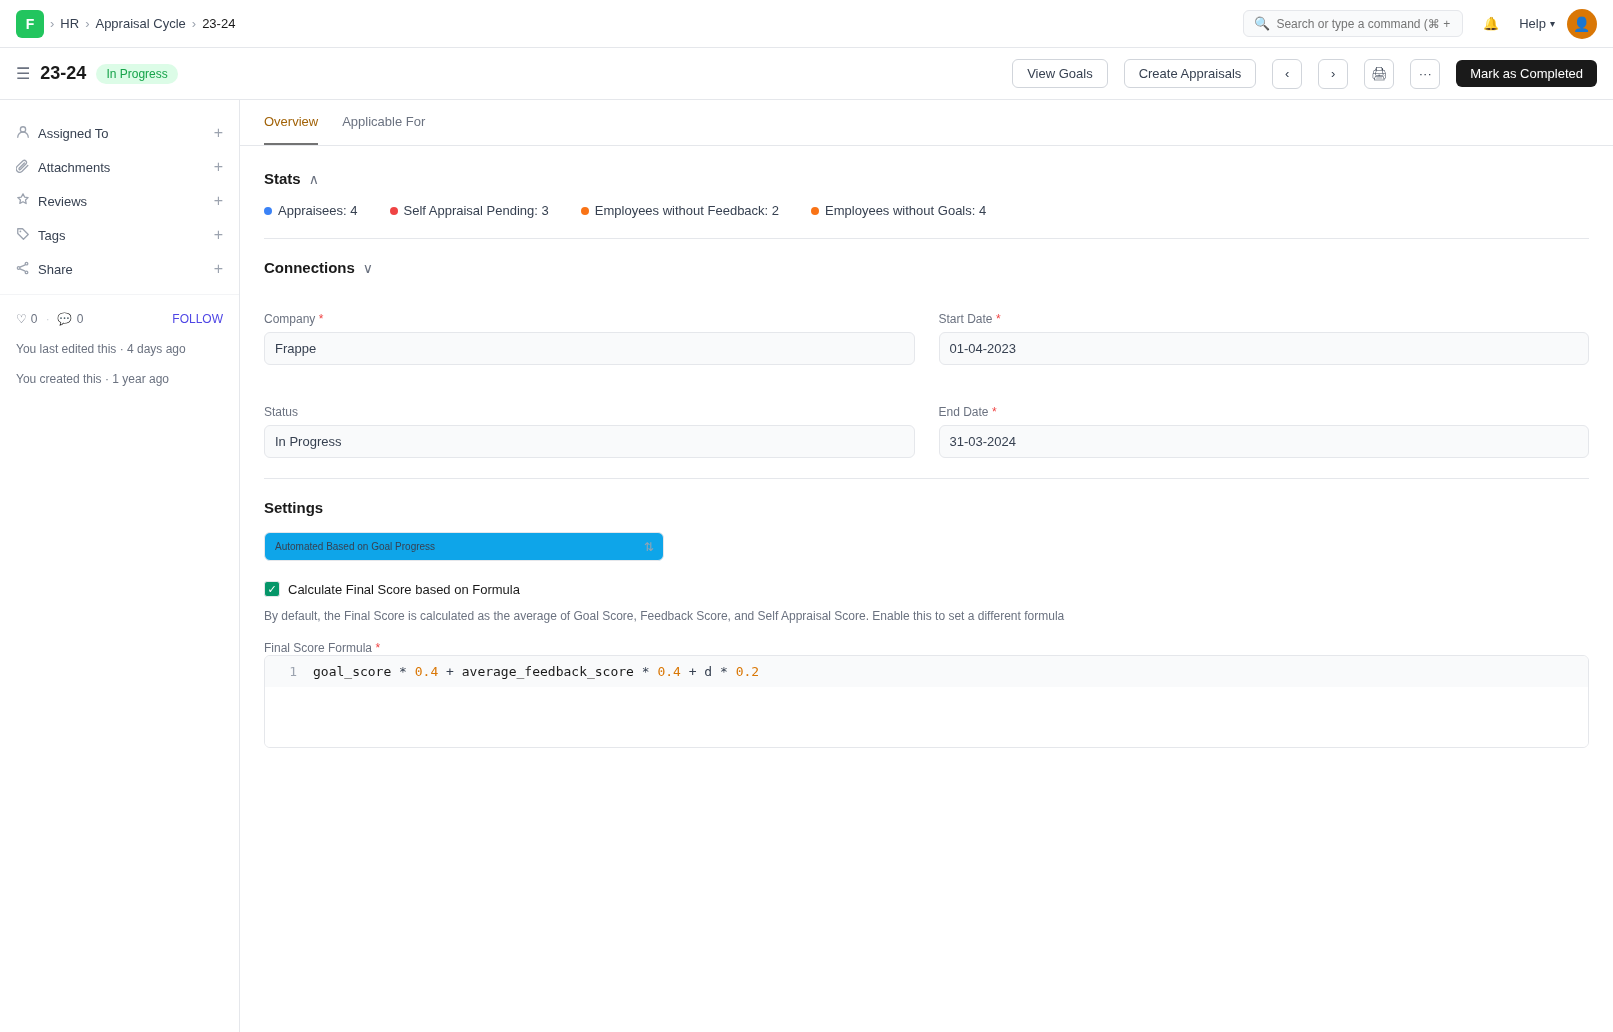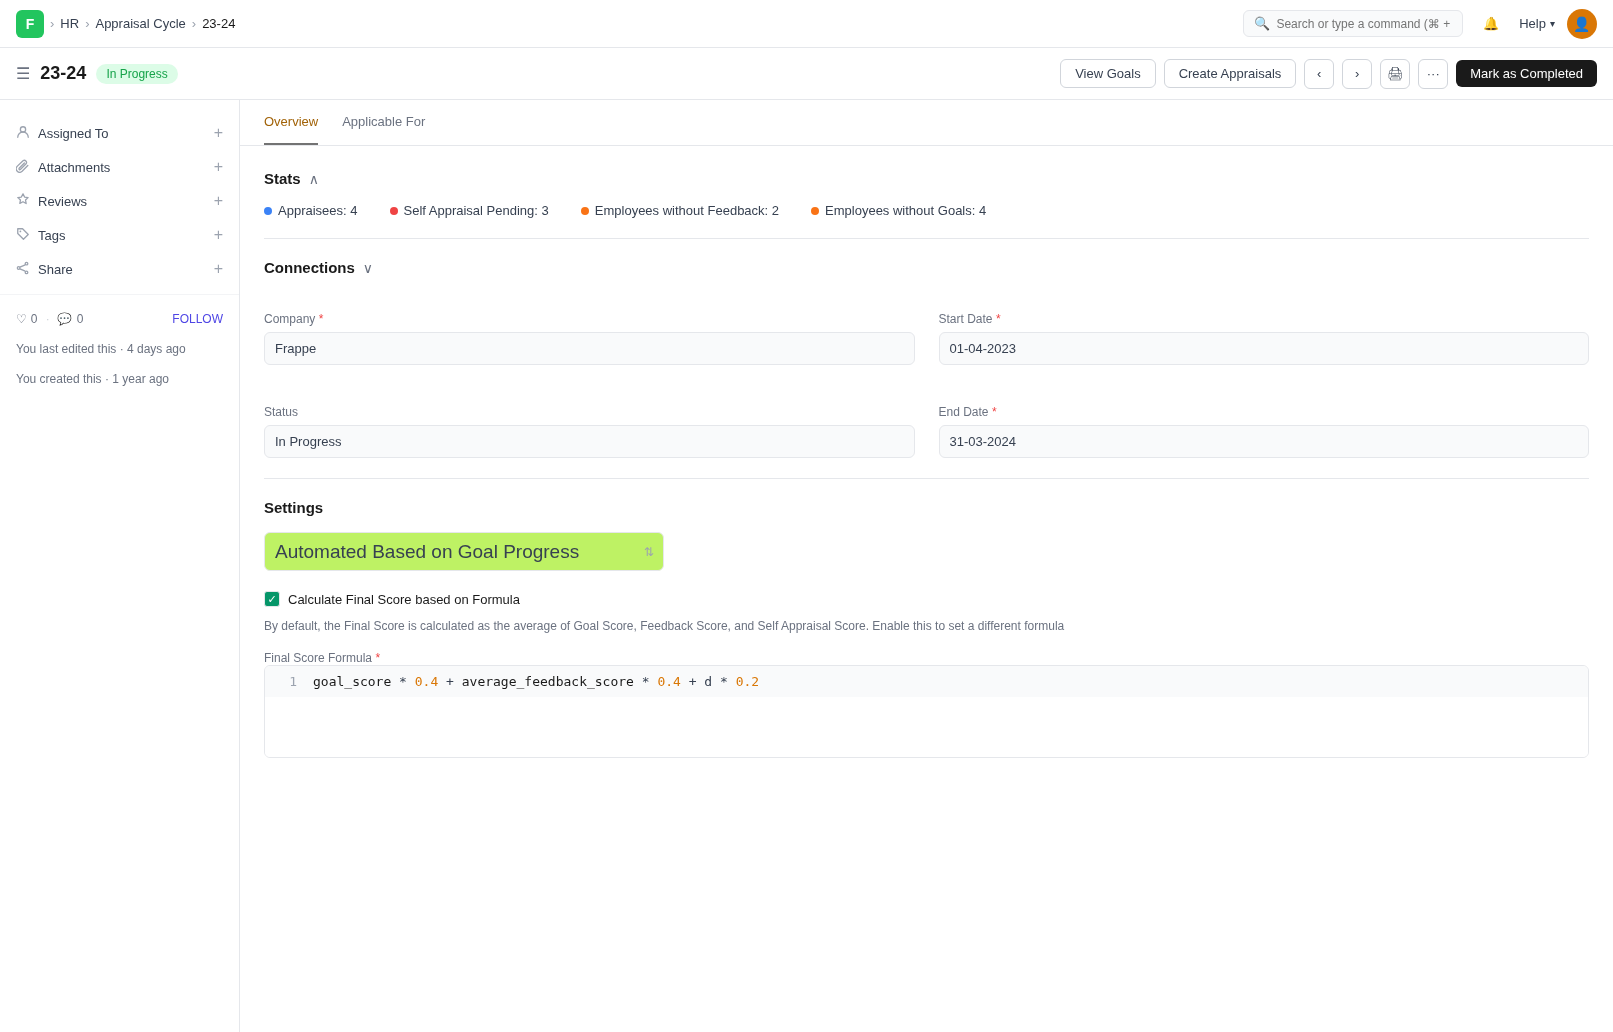--- a/index.html
+++ b/index.html
@@ -43,7 +43,7 @@
       padding: 3px 10px; border-radius: 99px; font-size: 12px; font-weight: 500;
       background: #dcfce7; color: #16a34a;
     }
-    .sub-header-right { display: flex; align-items: center; gap: 8px; }
+    .sub-header-right { display: flex; align-items: center; gap: 16px; }
     .btn-outline {
       padding: 6px 14px; border: 1px solid #d1d5db; border-radius: 6px;
       background: #fff; color: #374151; font-size: 13px; cursor: pointer;

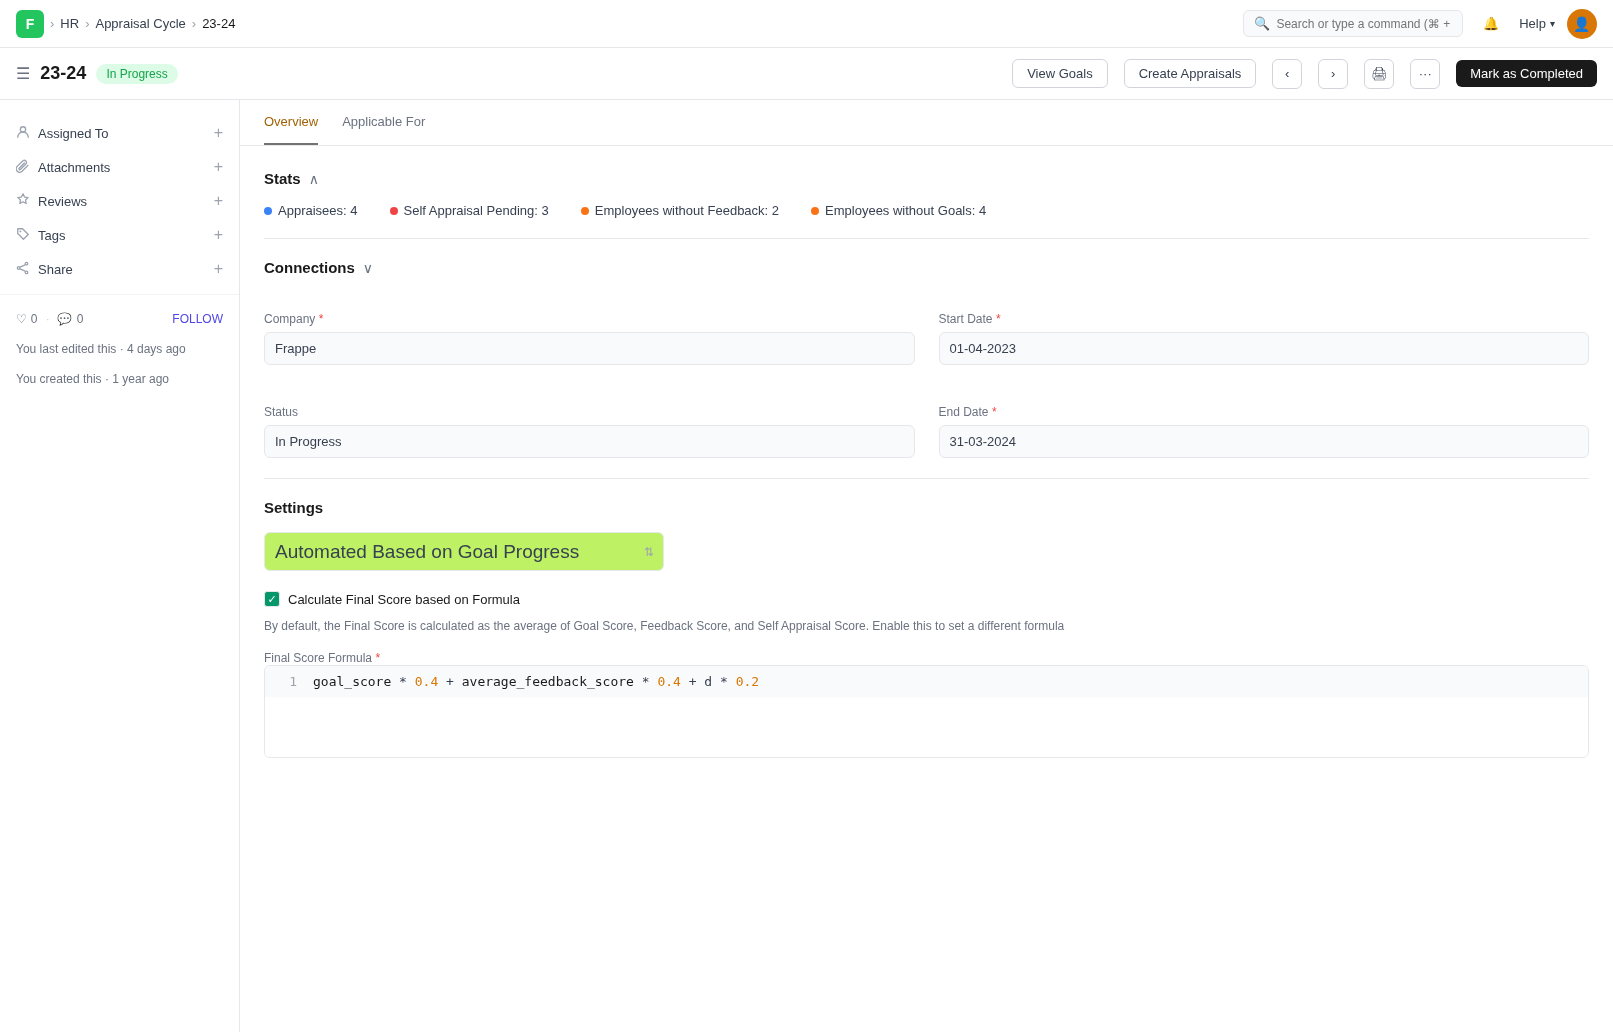--- a/index.html
+++ b/index.html
@@ -113,7 +113,7 @@
     .kra-field label { display: block; font-size: 12px; color: #6b7280; margin-bottom: 6px; }
     .kra-select {
       width: 400px; padding: 8px 10px; border: 1px solid #e5e7eb; border-radius: 6px;
-      font-size: 19px; color: #374151; background: #bef264; outline: none; appearance: none;
+      font-size: 10px; color: #374151; background: #0ea5e9; outline: none; appearance: none;
       cursor: pointer;
     }
     .select-wrapper { position: relative; display: inline-block; width: 400px; }

